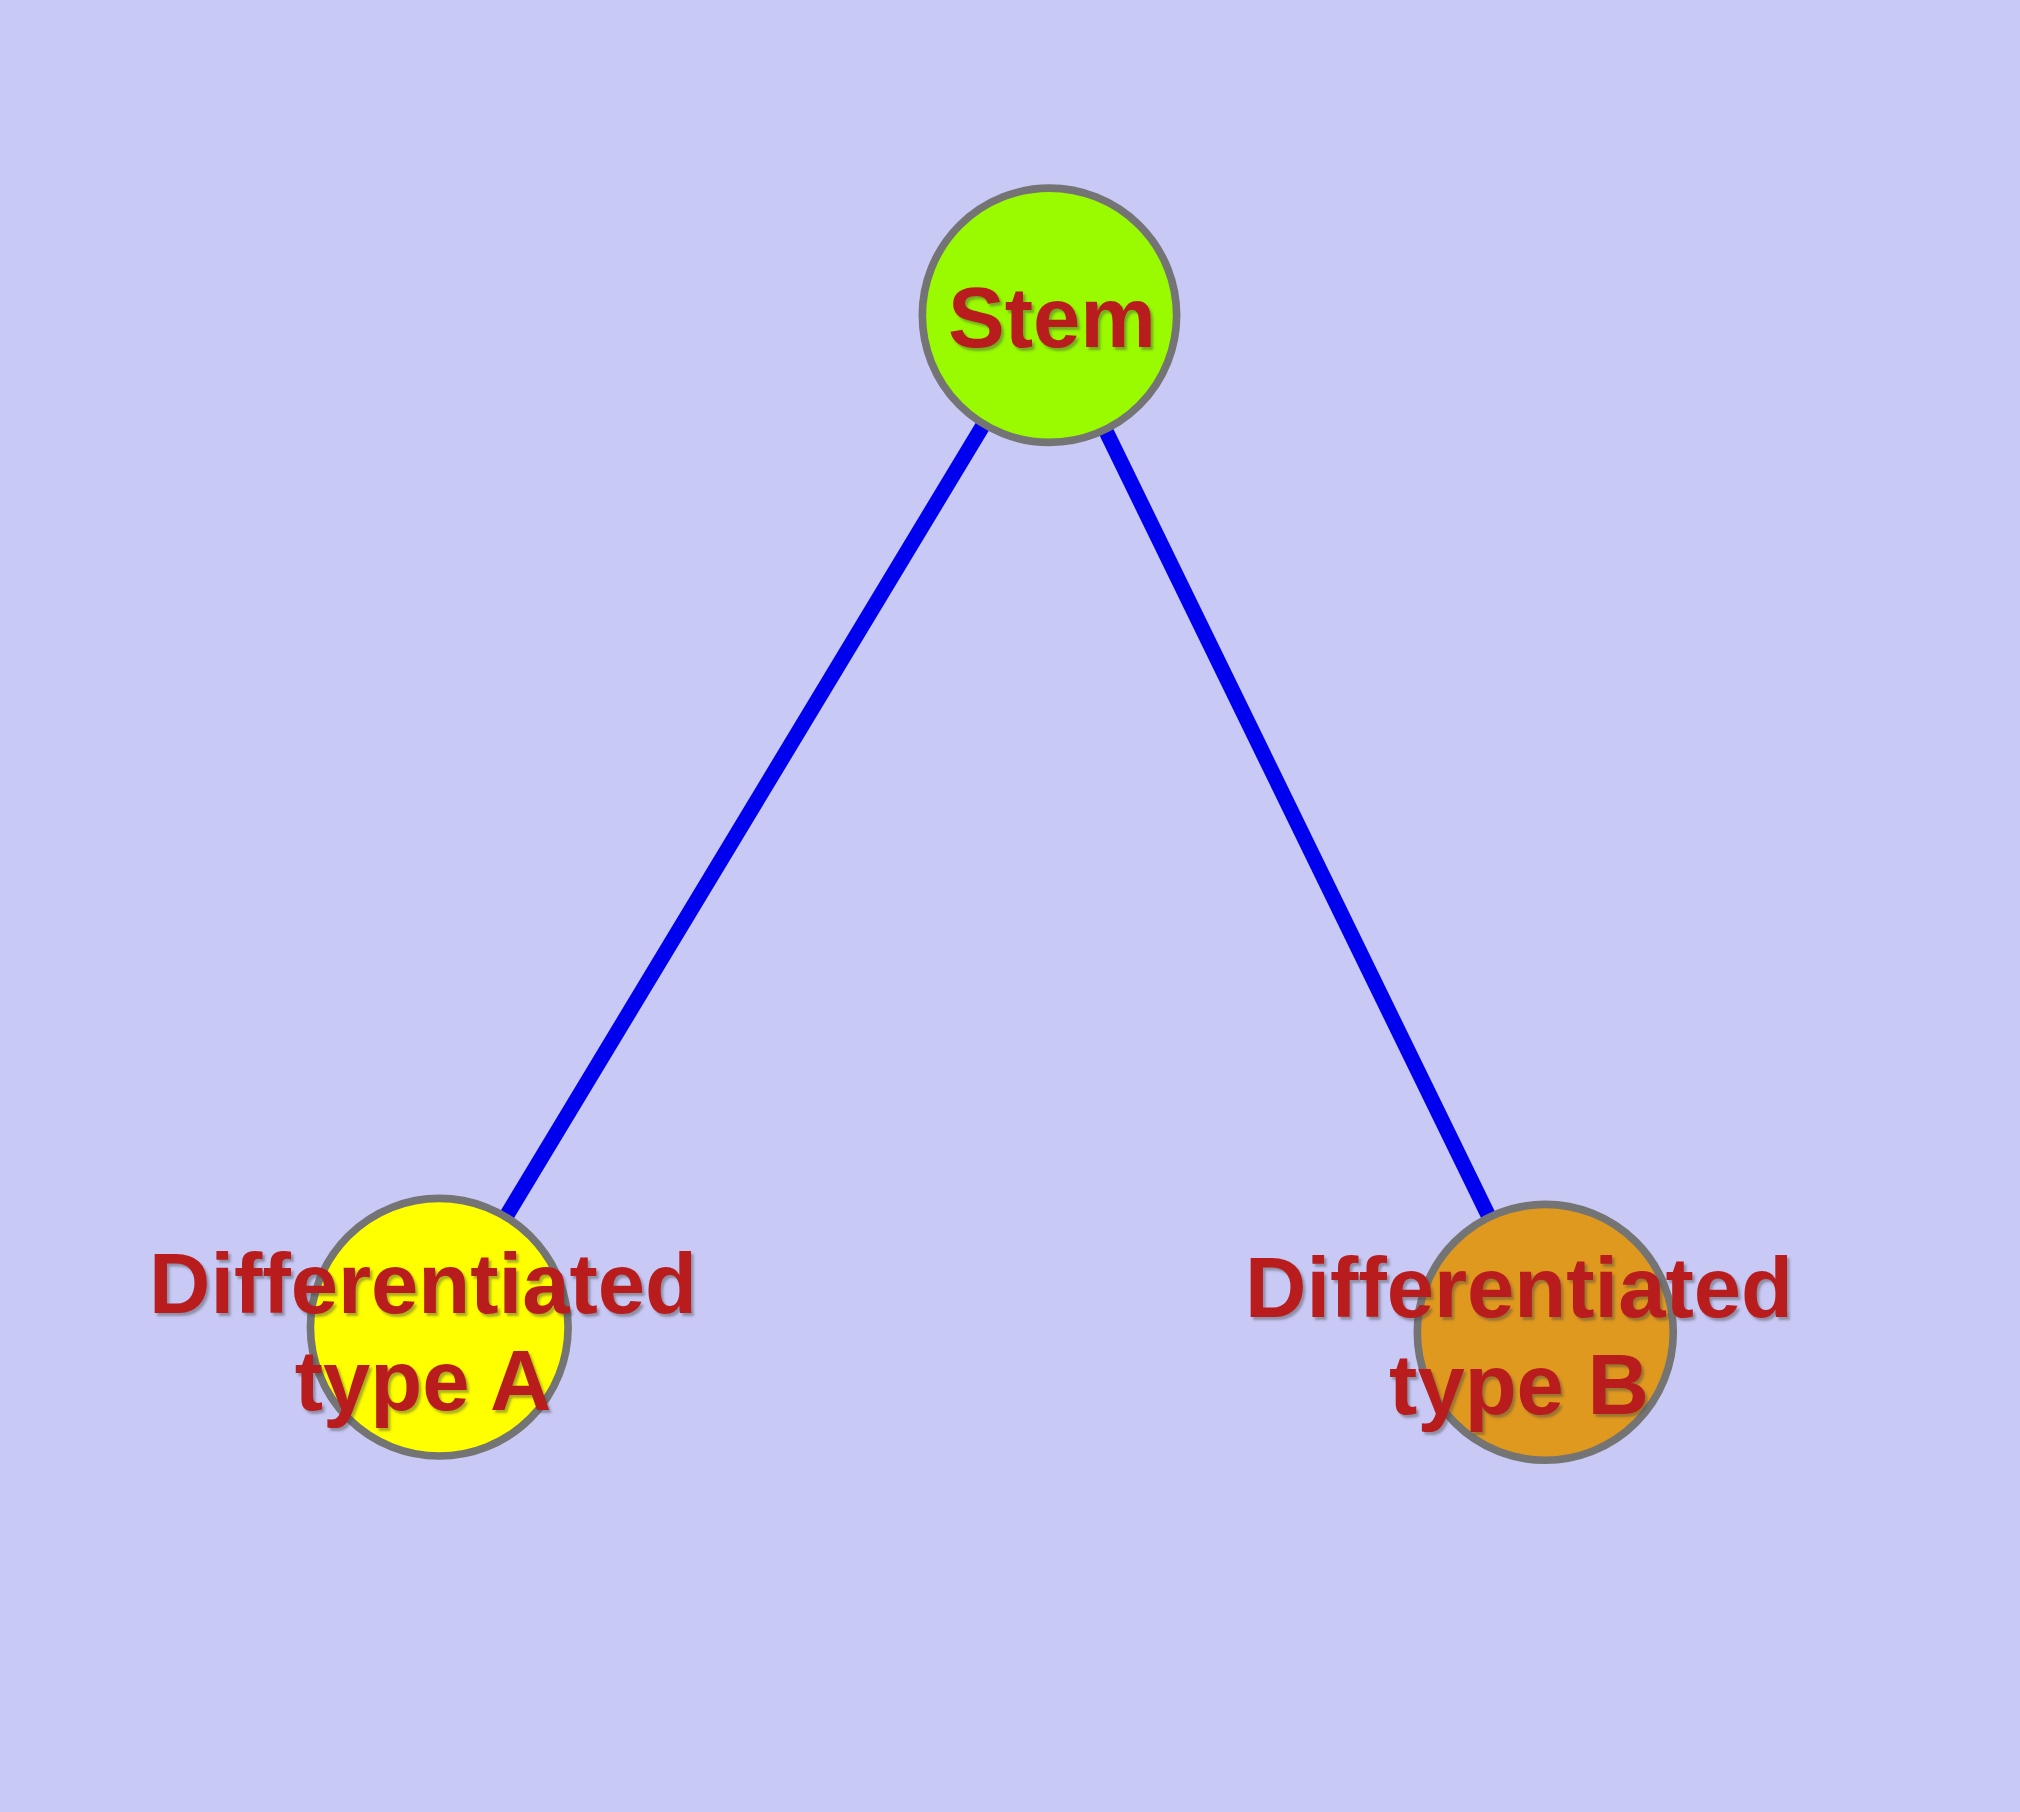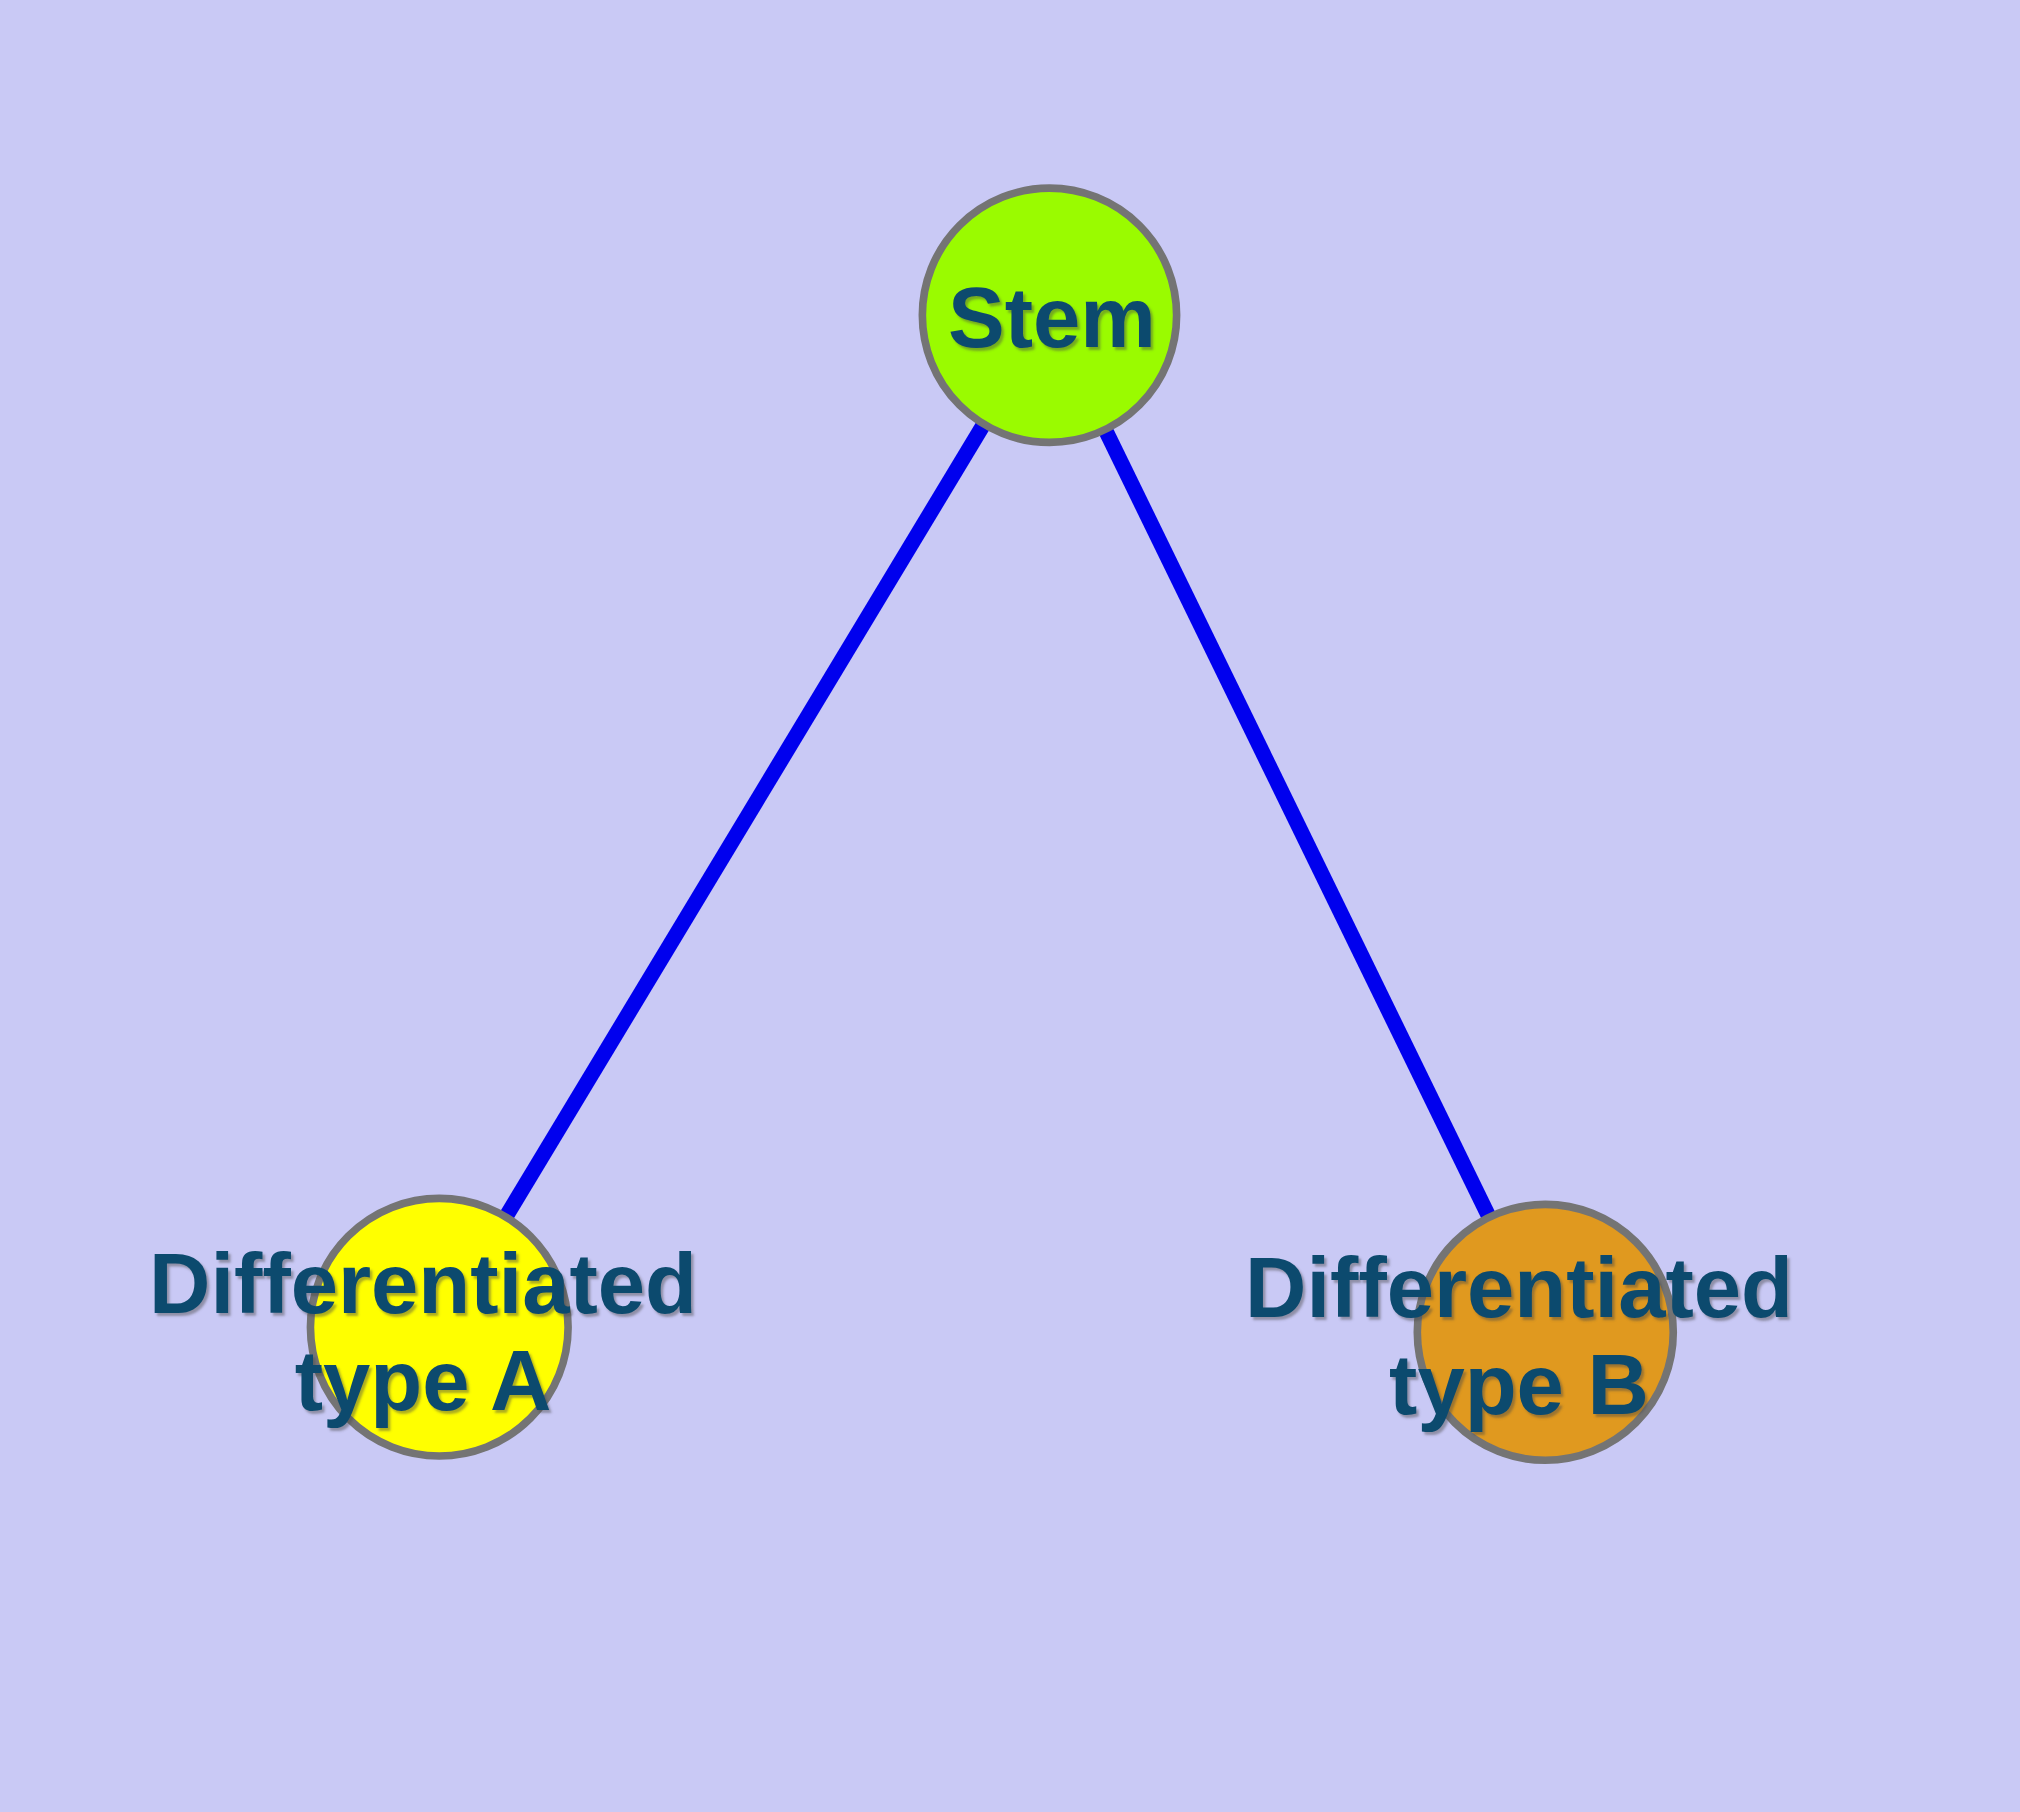--- a/index.html
+++ b/index.html
@@ -25,7 +25,7 @@
     font-weight: bold;
     font-size: 85px;
     line-height: 97px;
-    color: #0c4a6e;
+    color: #b91c1c;
     text-align: center;
     white-space: pre-line;
     text-shadow: 2.5px 3.4px 2.5px rgba(70, 70, 70, 0.45);

